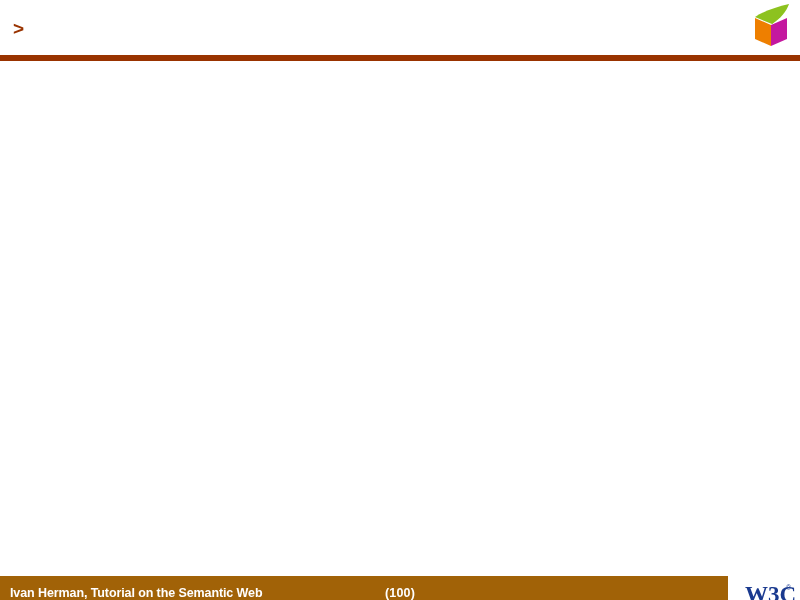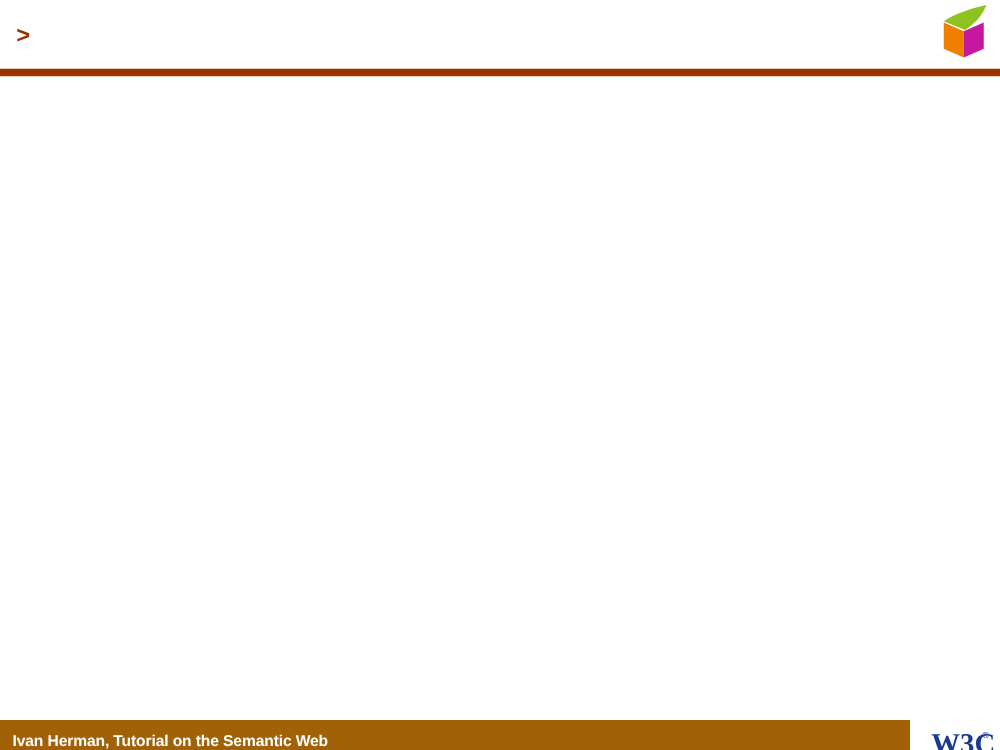--- a/index.html
+++ b/index.html
@@ -165,6 +165,7 @@
 
     <div id="footer-author">Ivan Herman, Tutorial on the Semantic Web</div>
 
+    <div id="footer-pagenum">(100)</div>
 
     <div id="footer-w3c-logo">
       <svg width="52" height="28" viewBox="0 0 52 28" xmlns="http://www.w3.org/2000/svg">

